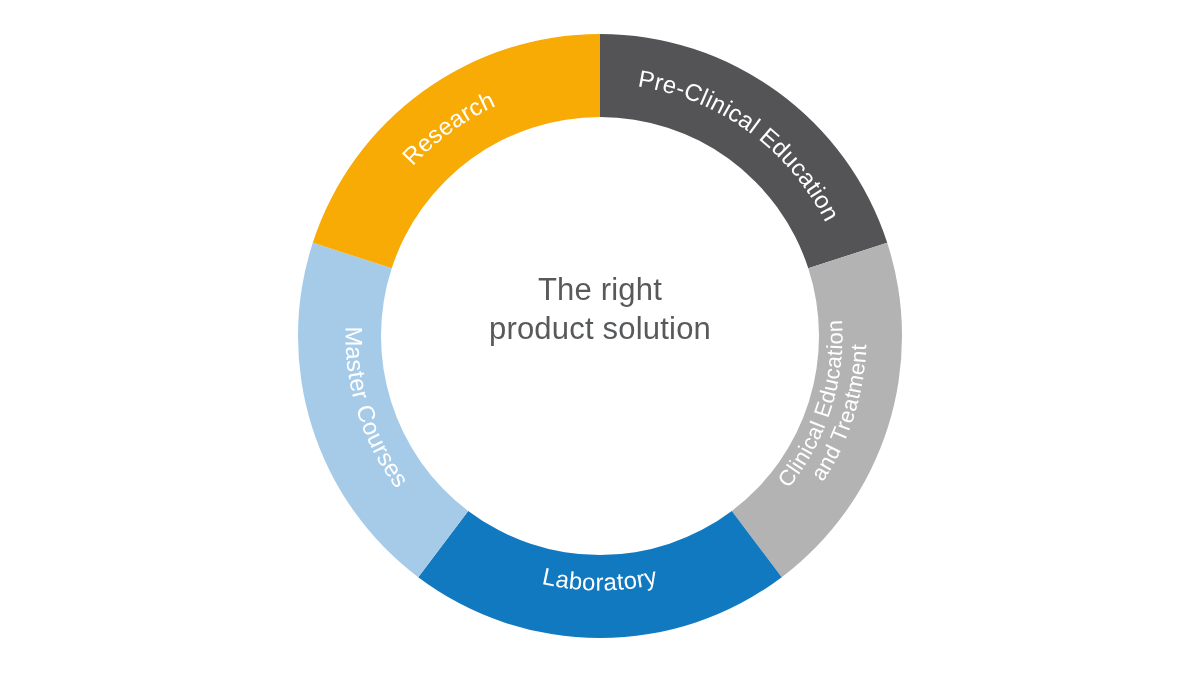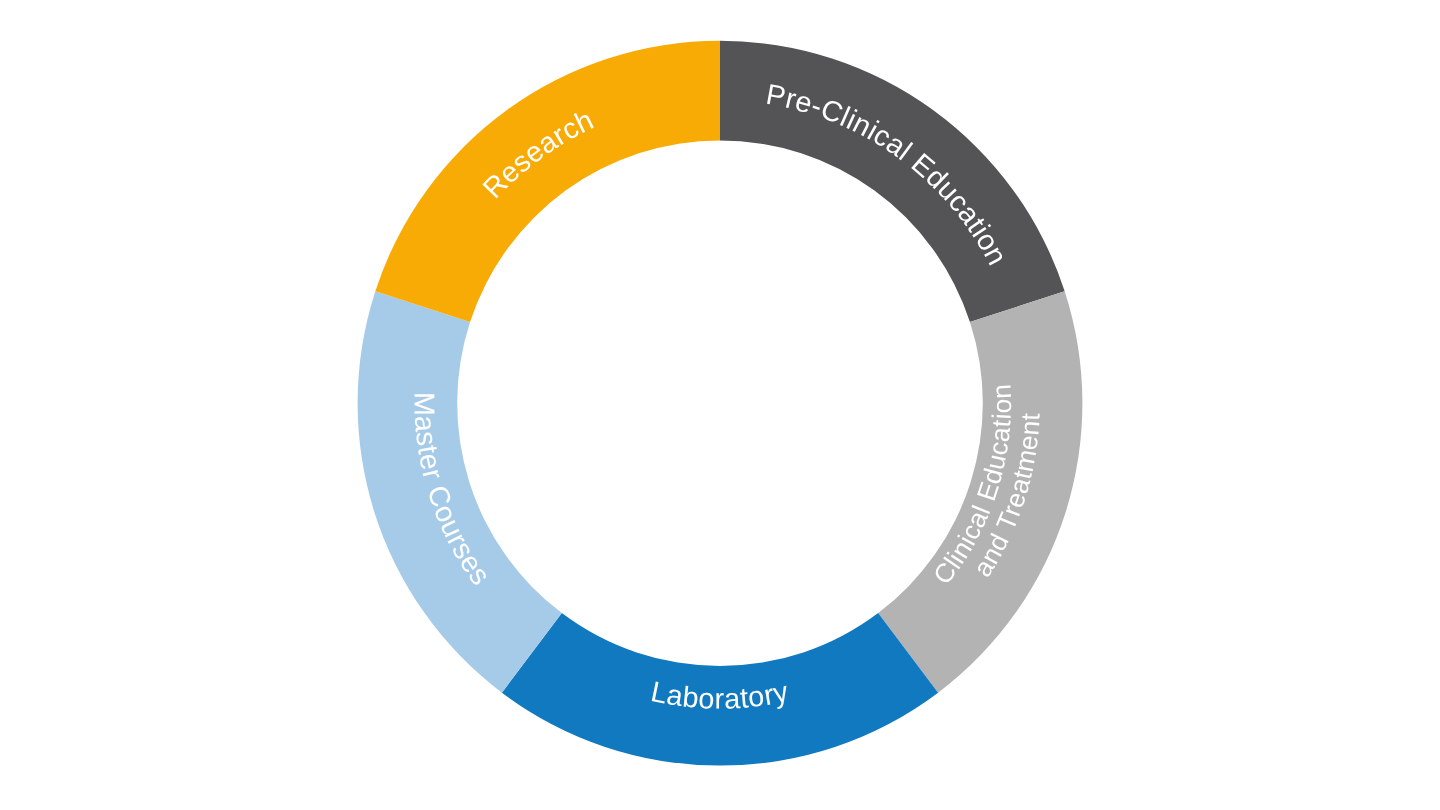--- a/index.html
+++ b/index.html
@@ -94,6 +94,7 @@
   </svg>
 
   <div class="center-text">
+    <span class="center-line">The right</span>
   </div>
 
 </div>

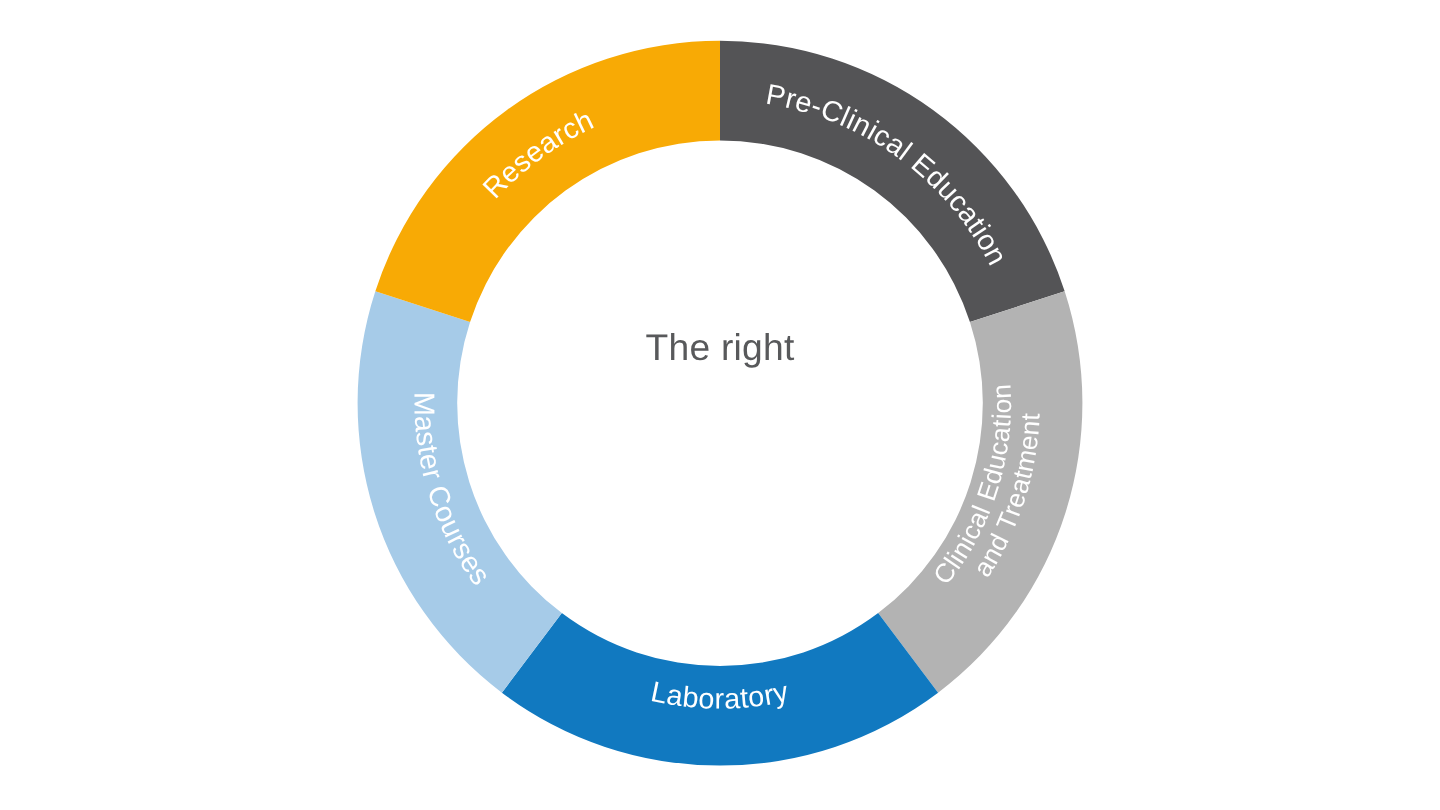--- a/index.html
+++ b/index.html
@@ -95,6 +95,7 @@
 
   <div class="center-text">
     <span class="center-line">The right</span>
+    <span class="center-line">product solution</span>
   </div>
 
 </div>

